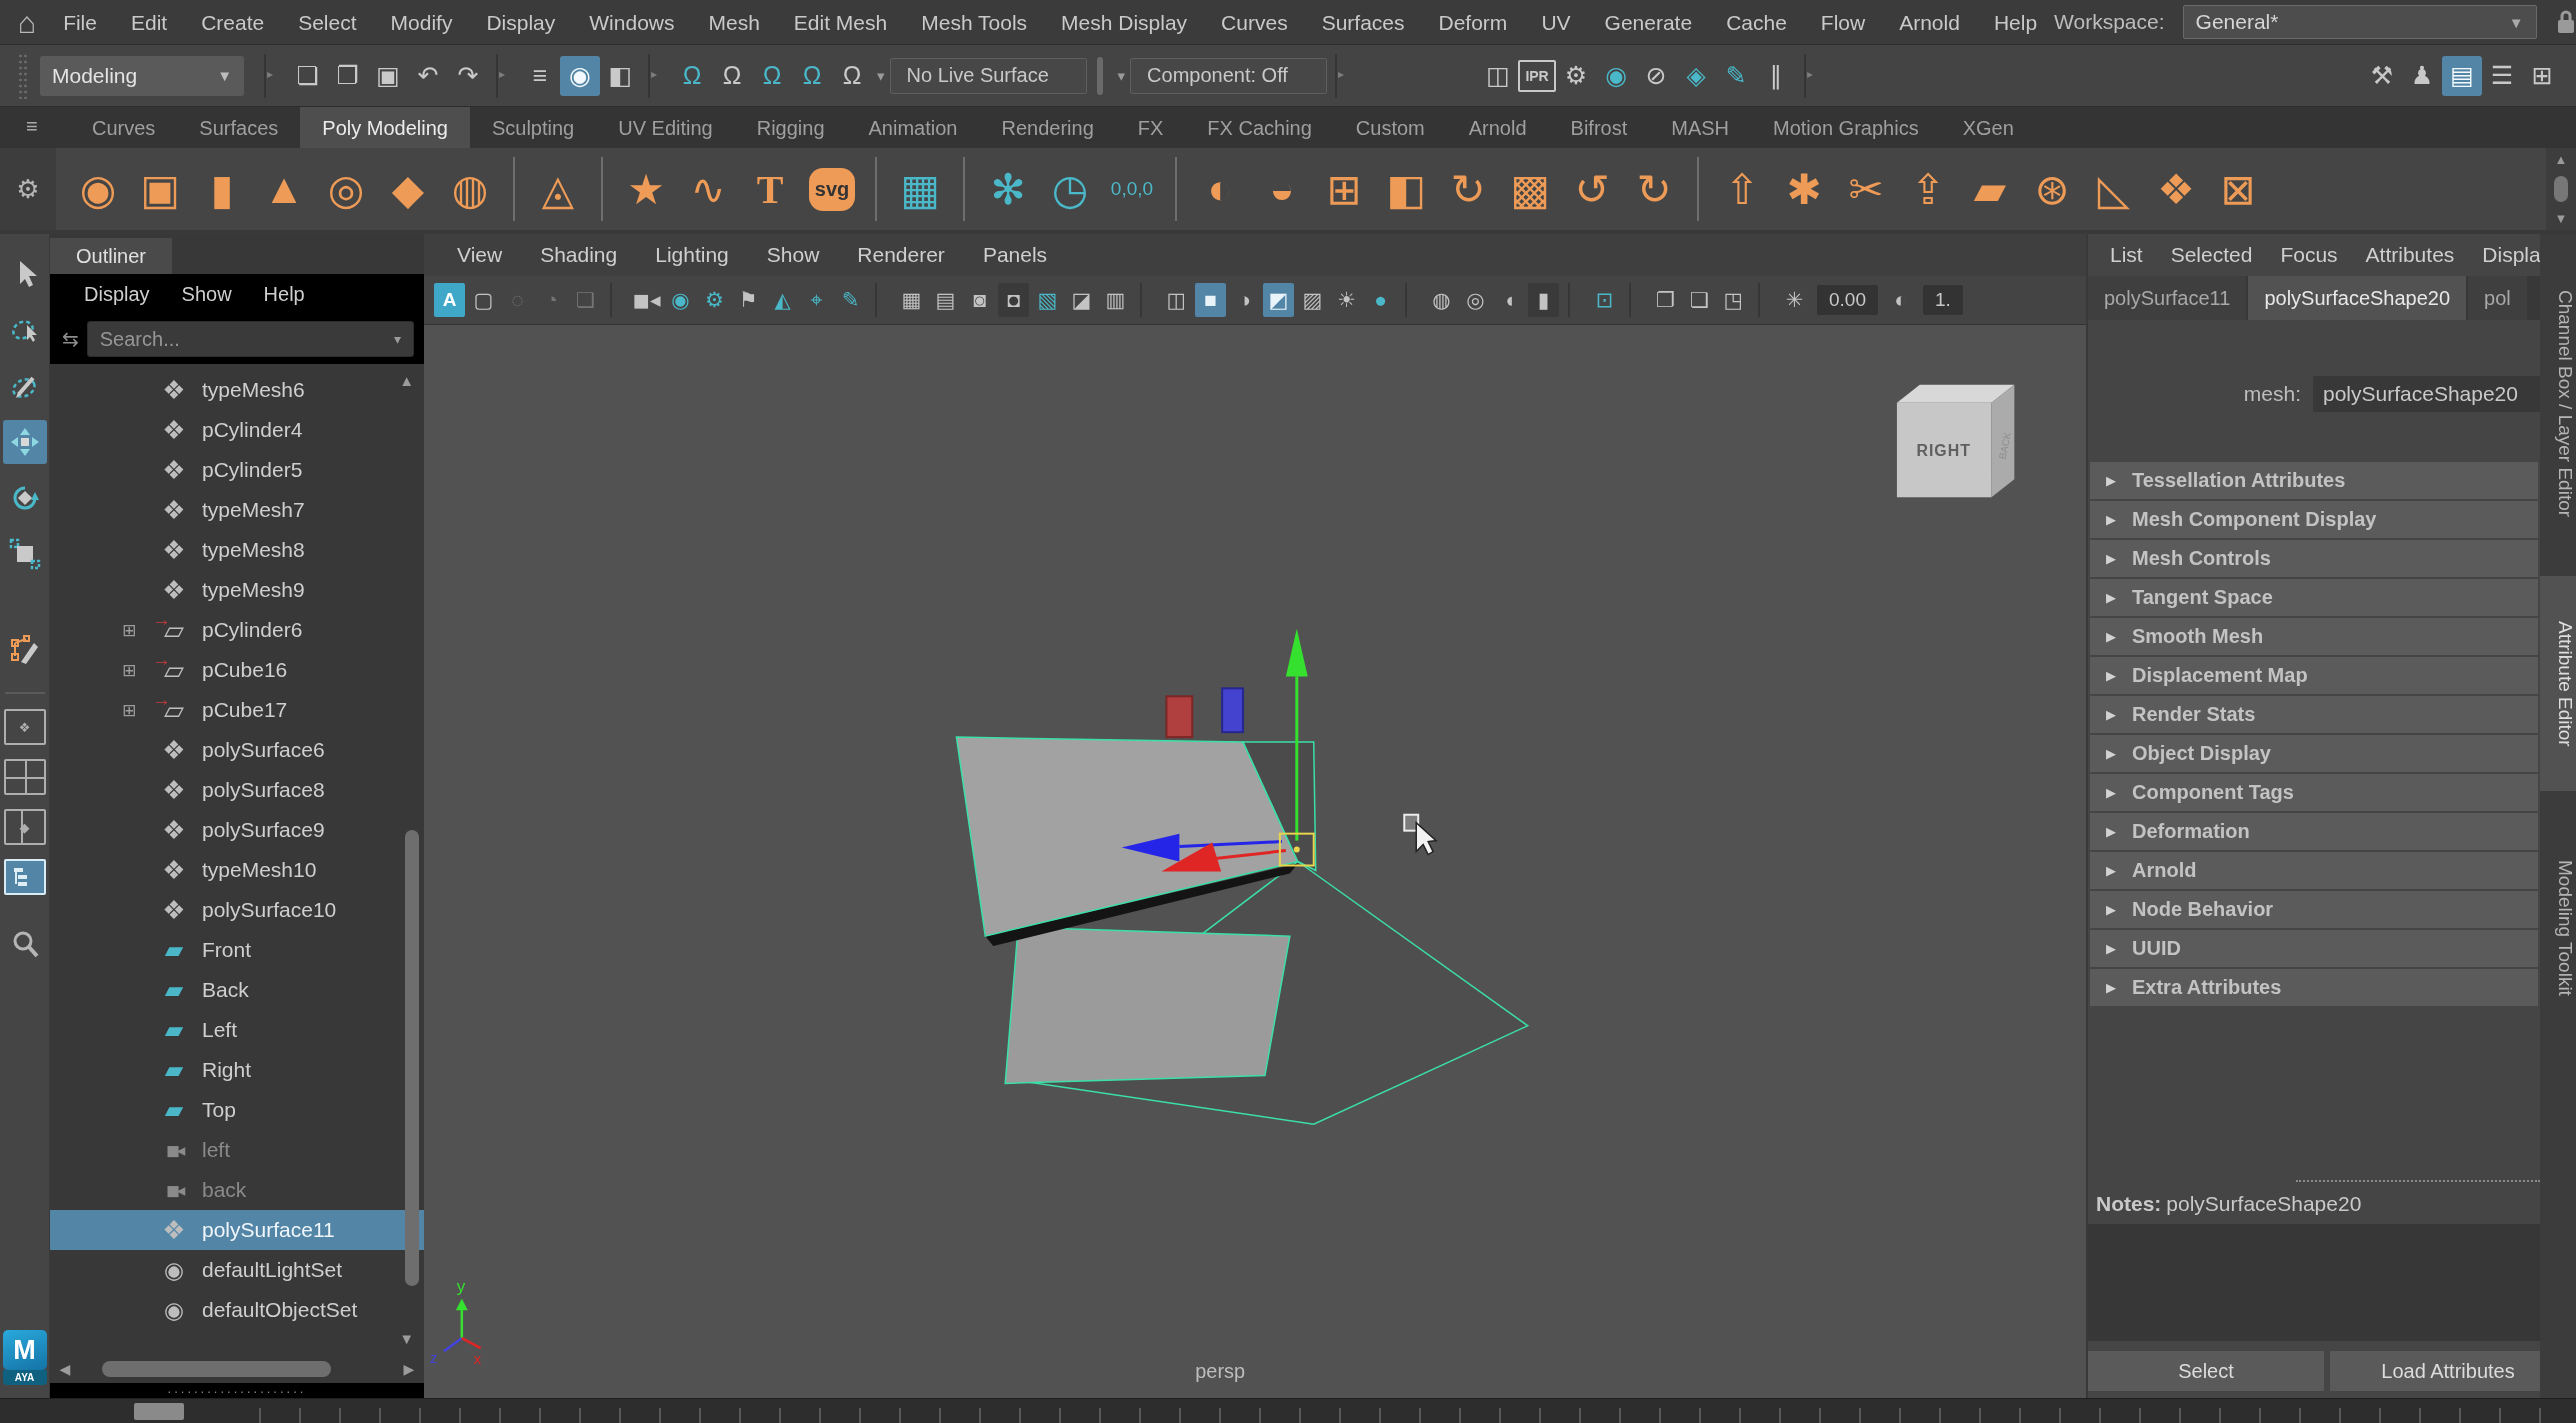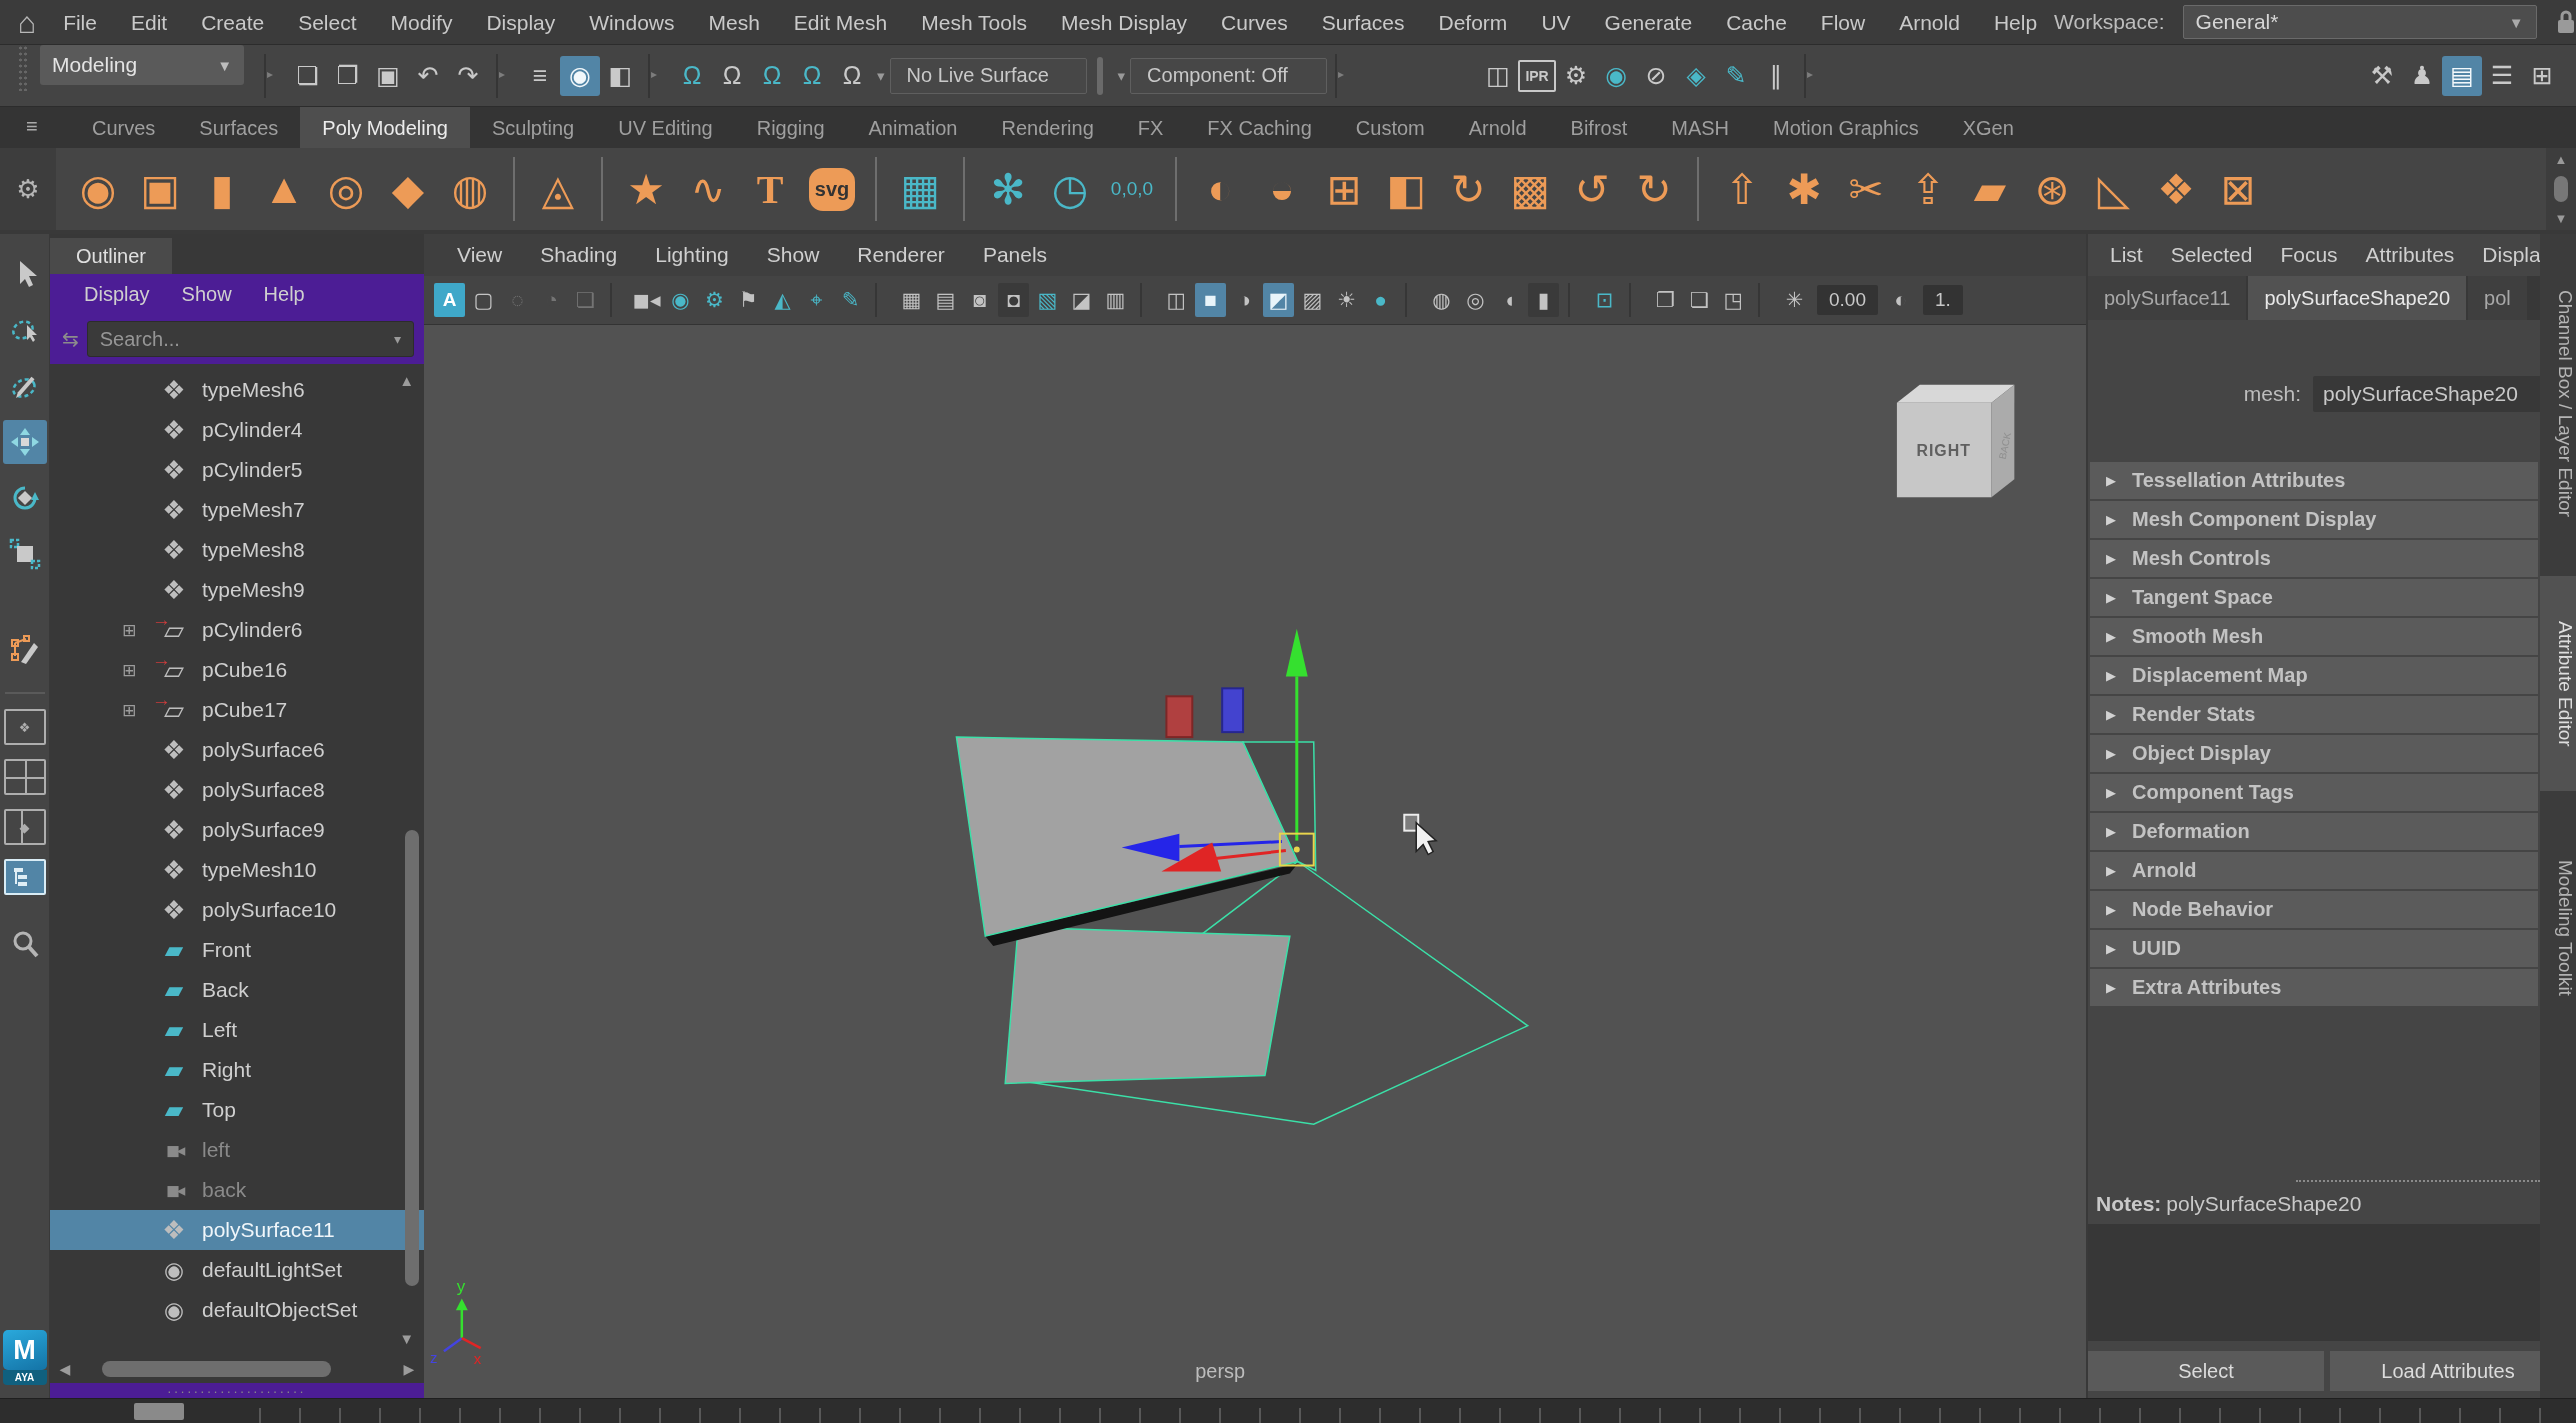--- a/index.html
+++ b/index.html
@@ -17,7 +17,7 @@
   .ws-select .caret{margin-left:auto;color:#aaa;font-size:15px;}
   
   .toolbar{position:absolute;left:0;top:45px;width:2576px;height:62px;background:#444;border-bottom:1px solid #2c2c2c;
-           display:flex;padding:0 14px 0 18px;box-sizing:border-box;gap:4px;}
+           display:flex;align-items:center;padding:0 14px 0 18px;box-sizing:border-box;gap:4px;}
   .grip{width:10px;height:46px;margin-right:8px;background:radial-gradient(#666 1.2px,transparent 1.3px);background-size:5px 6px;}
   .mode-dd{width:204px;height:40px;background:#5a5a5a;border-radius:3px;display:flex;align-items:center;
            padding:0 12px;box-sizing:border-box;font-size:21px;color:#e4e4e4;margin-right:8px;}

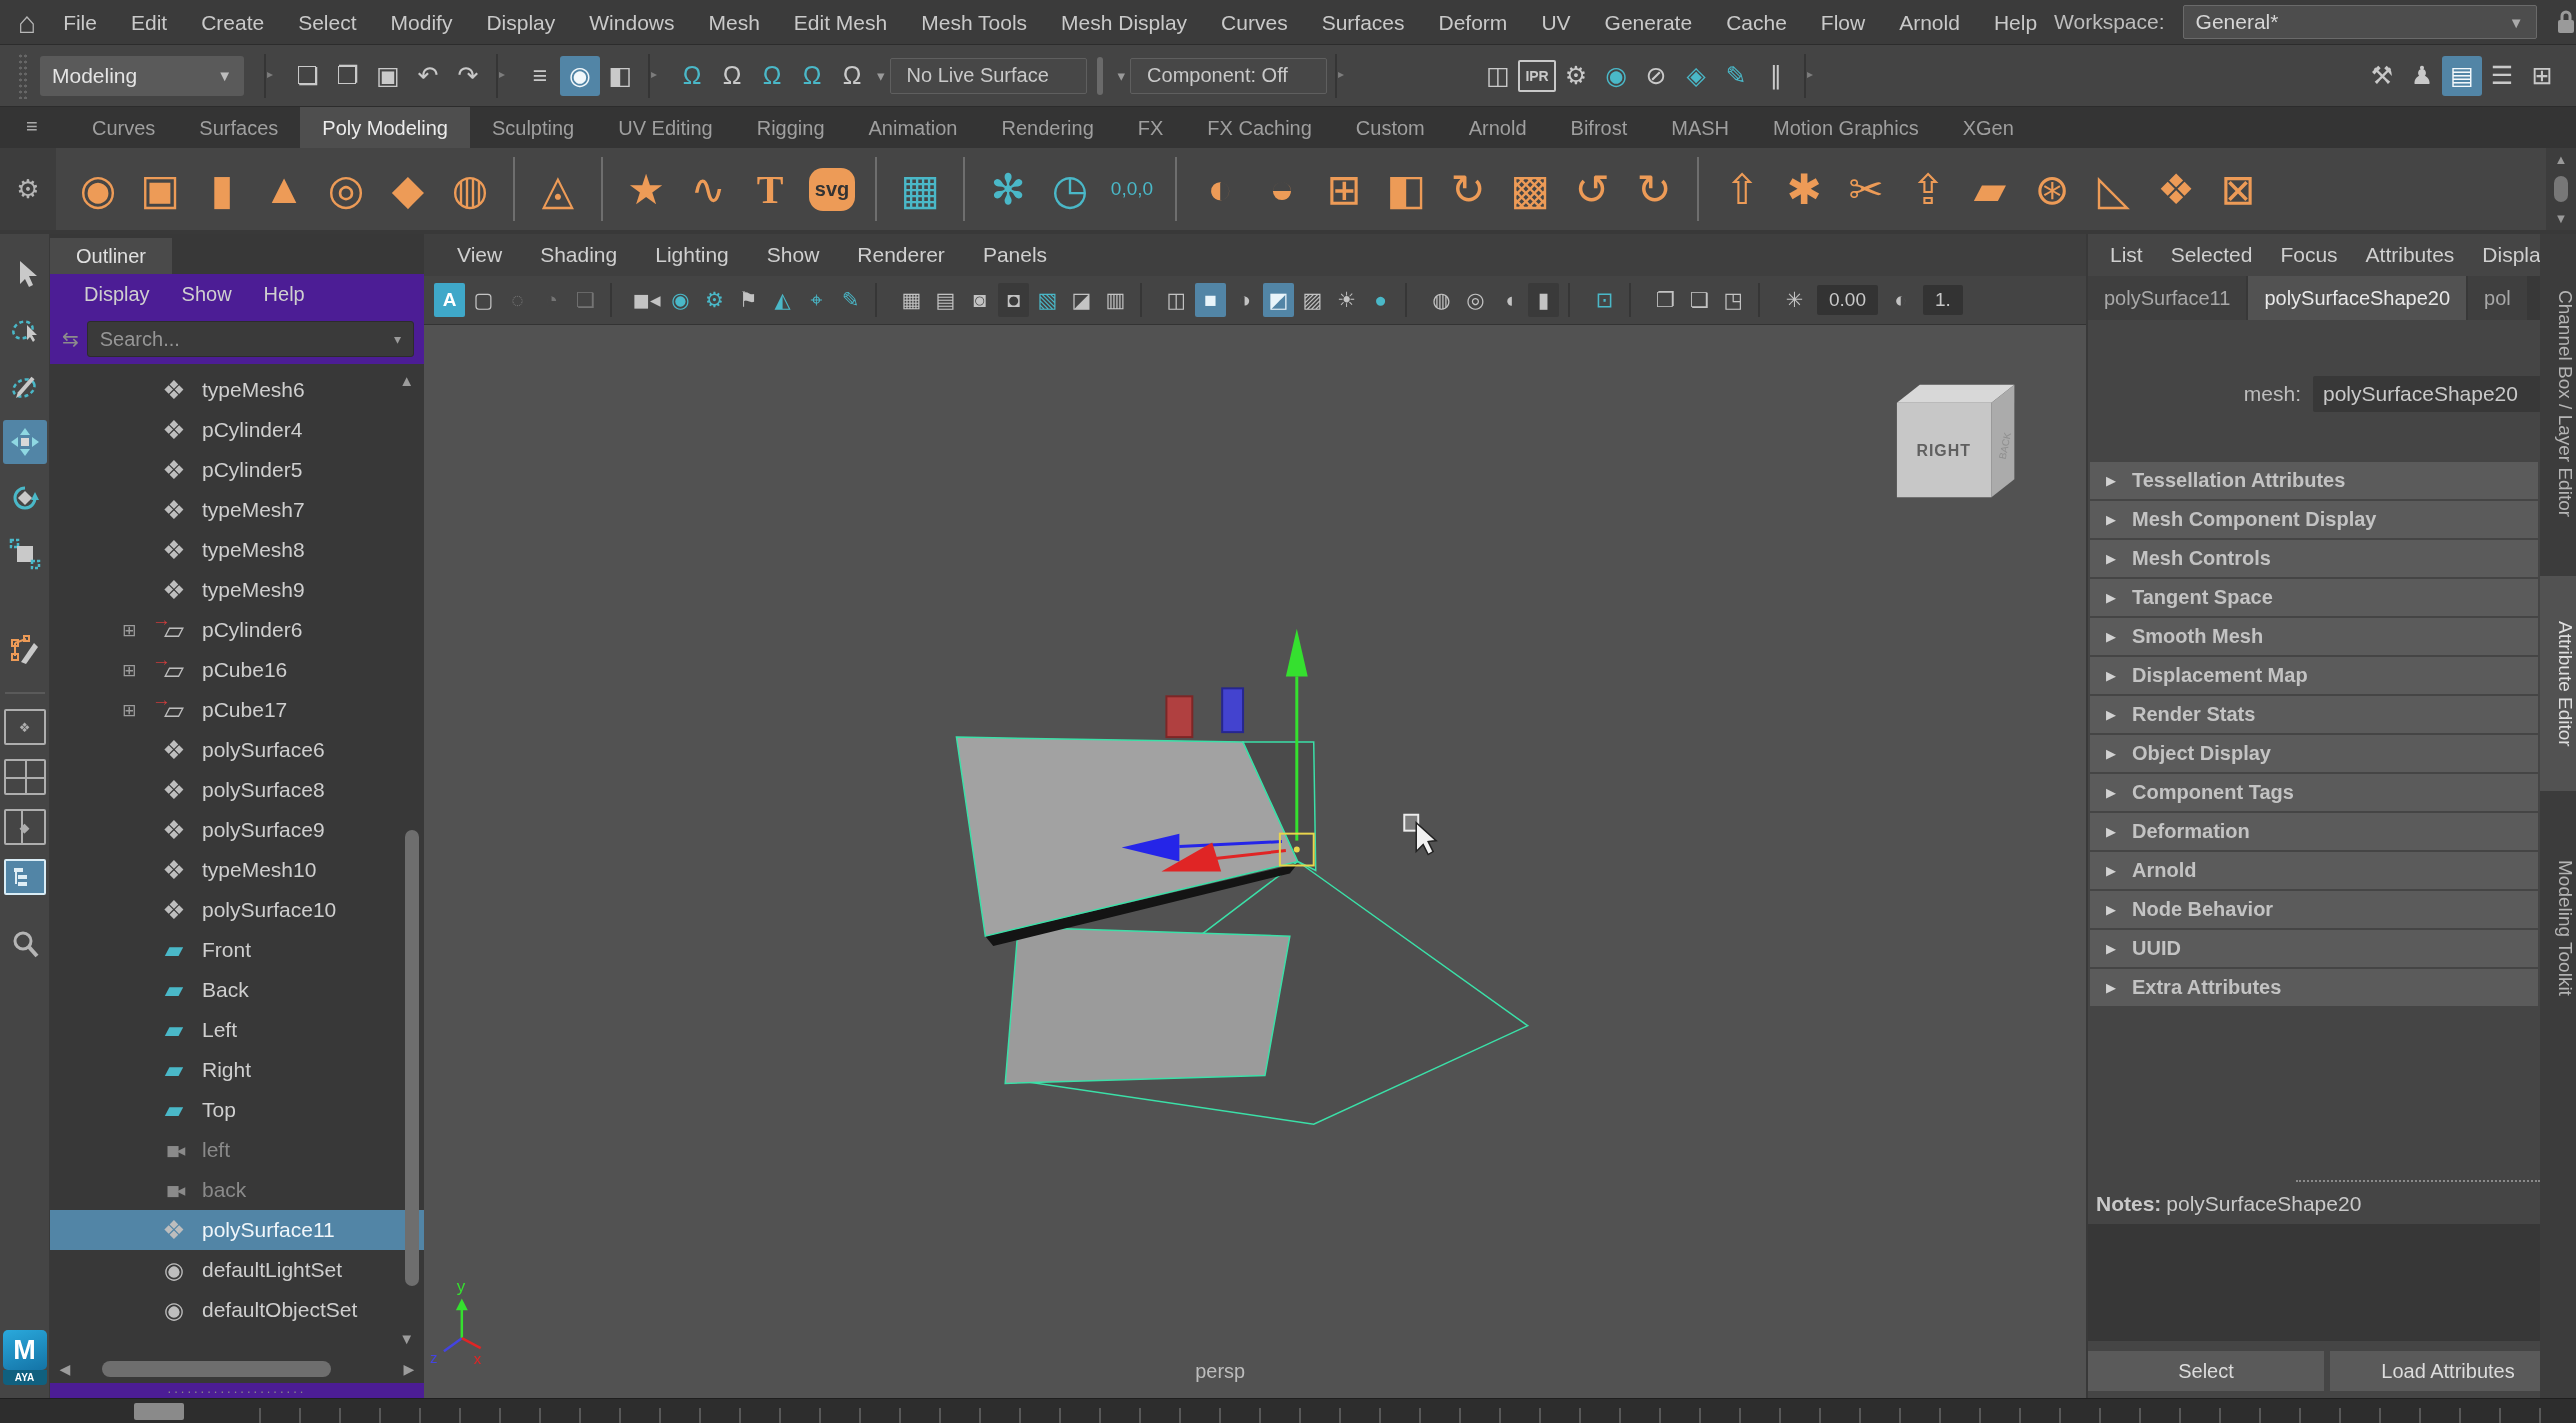--- a/index.html
+++ b/index.html
@@ -78,7 +78,7 @@
   .maya-sub{width:44px;height:15px;background:#10607f;color:#fff;font-size:10px;font-weight:bold;text-align:center;
             line-height:15px;border-radius:0 0 4px 4px;}
   
-  .outliner{position:absolute;left:50px;top:230px;width:374px;height:1169px;background:#4c1d95;
+  .outliner{position:absolute;left:50px;top:230px;width:374px;height:1169px;background:#000000;
             border-top:4px solid #393939;box-sizing:border-box;display:flex;flex-direction:column;}
   .outl-title-row{height:40px;background:#383838;display:flex;align-items:flex-end;}
   .outl-title{background:#4a4a4a;padding:0 26px;height:36px;line-height:36px;font-size:20px;color:#e0e0e0;}

